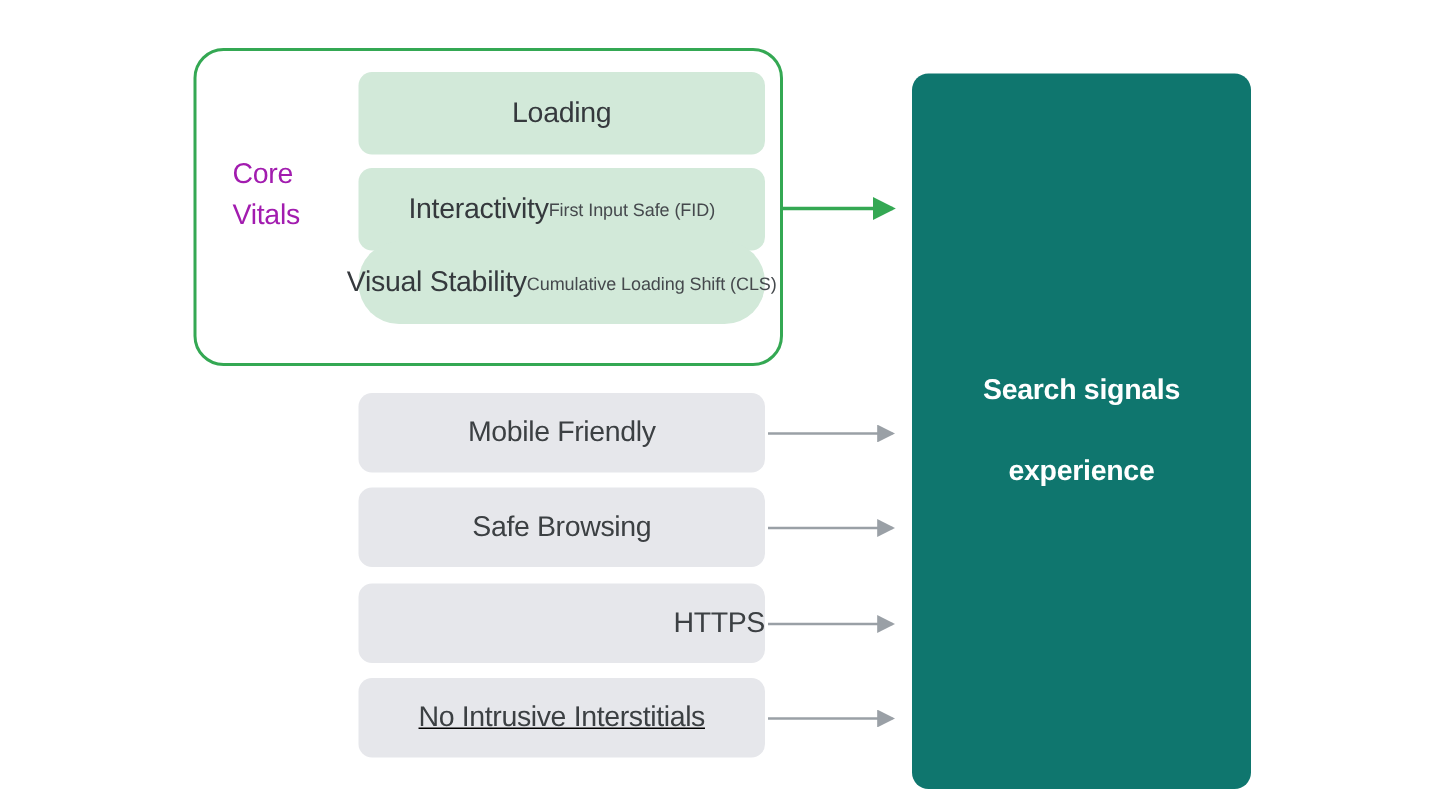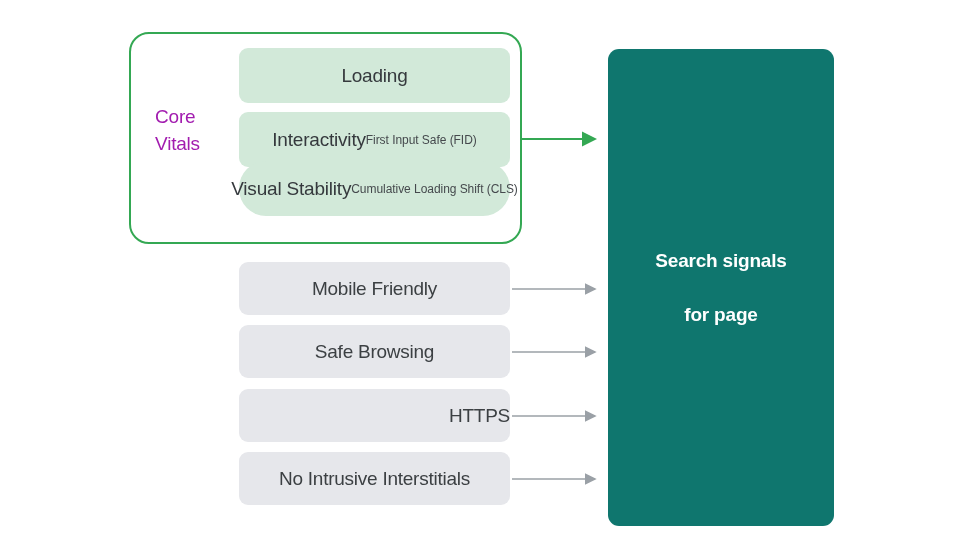--- a/index.html
+++ b/index.html
@@ -182,7 +182,6 @@
   <div class="dest-box">
     <div class="dest-text">
       <div>Search signals</div>
-      <div>for page</div>
     </div>
   </div>
 

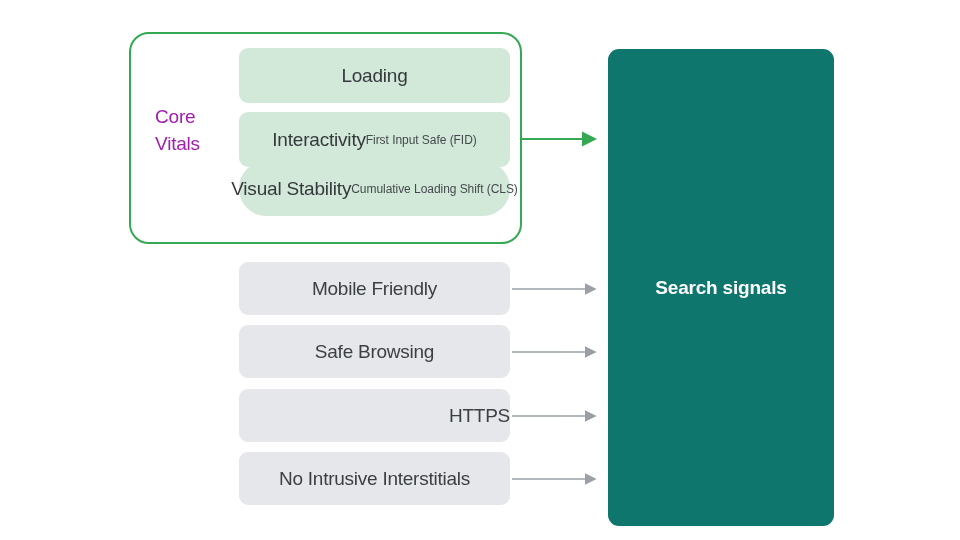--- a/index.html
+++ b/index.html
@@ -182,6 +182,7 @@
   <div class="dest-box">
     <div class="dest-text">
       <div>Search signals</div>
+      <div>experience</div>
     </div>
   </div>
 

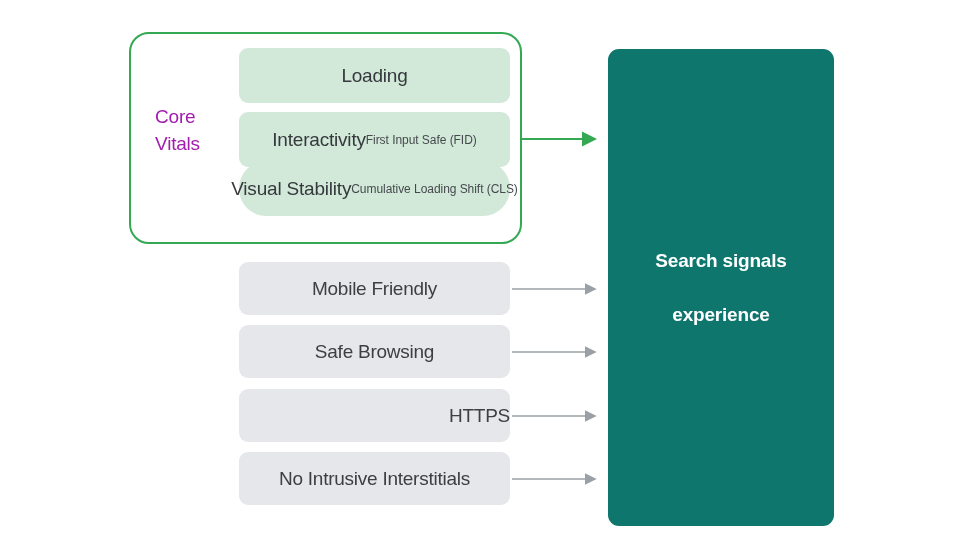--- a/index.html
+++ b/index.html
@@ -96,7 +96,7 @@
   .signal-box.s0 { top: 262px; }
   .signal-box.s1 { top: 325px; text-align: center; }
   .signal-box.s2 { top: 389px; justify-content: flex-end; }
-  .signal-box.s3 { top: 452px; }
+  .signal-box.s3 { top: 452px; text-decoration: underline; }
 
   .signal-label {
     color: #3c4043;

